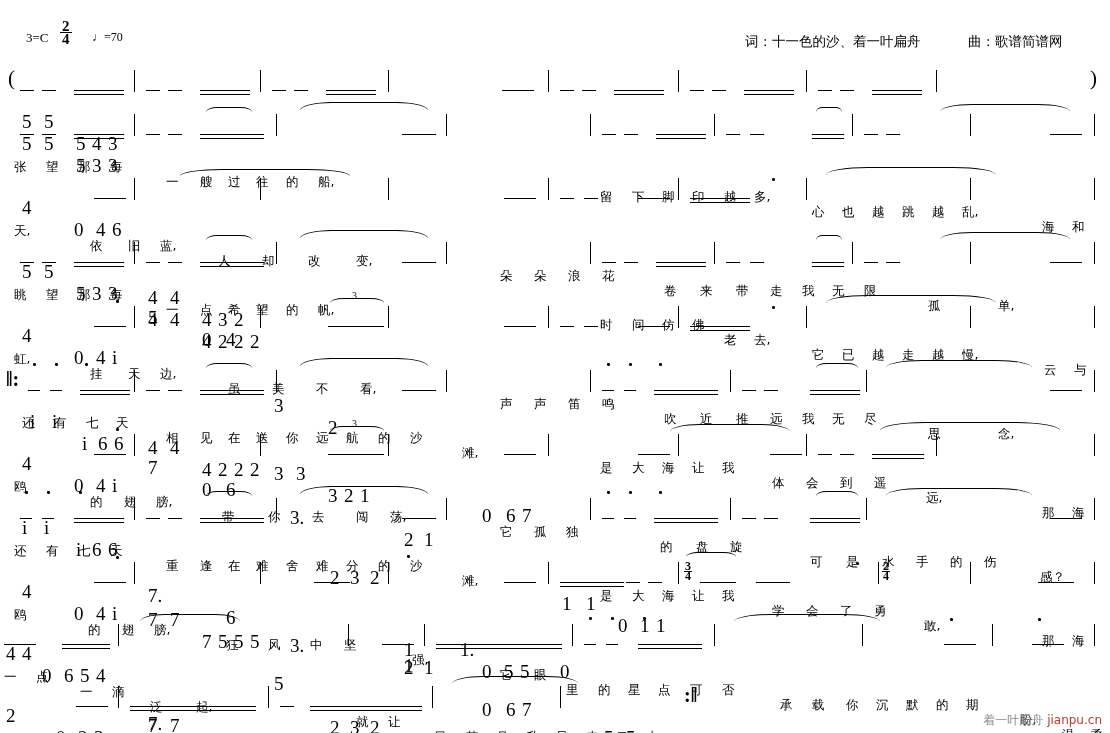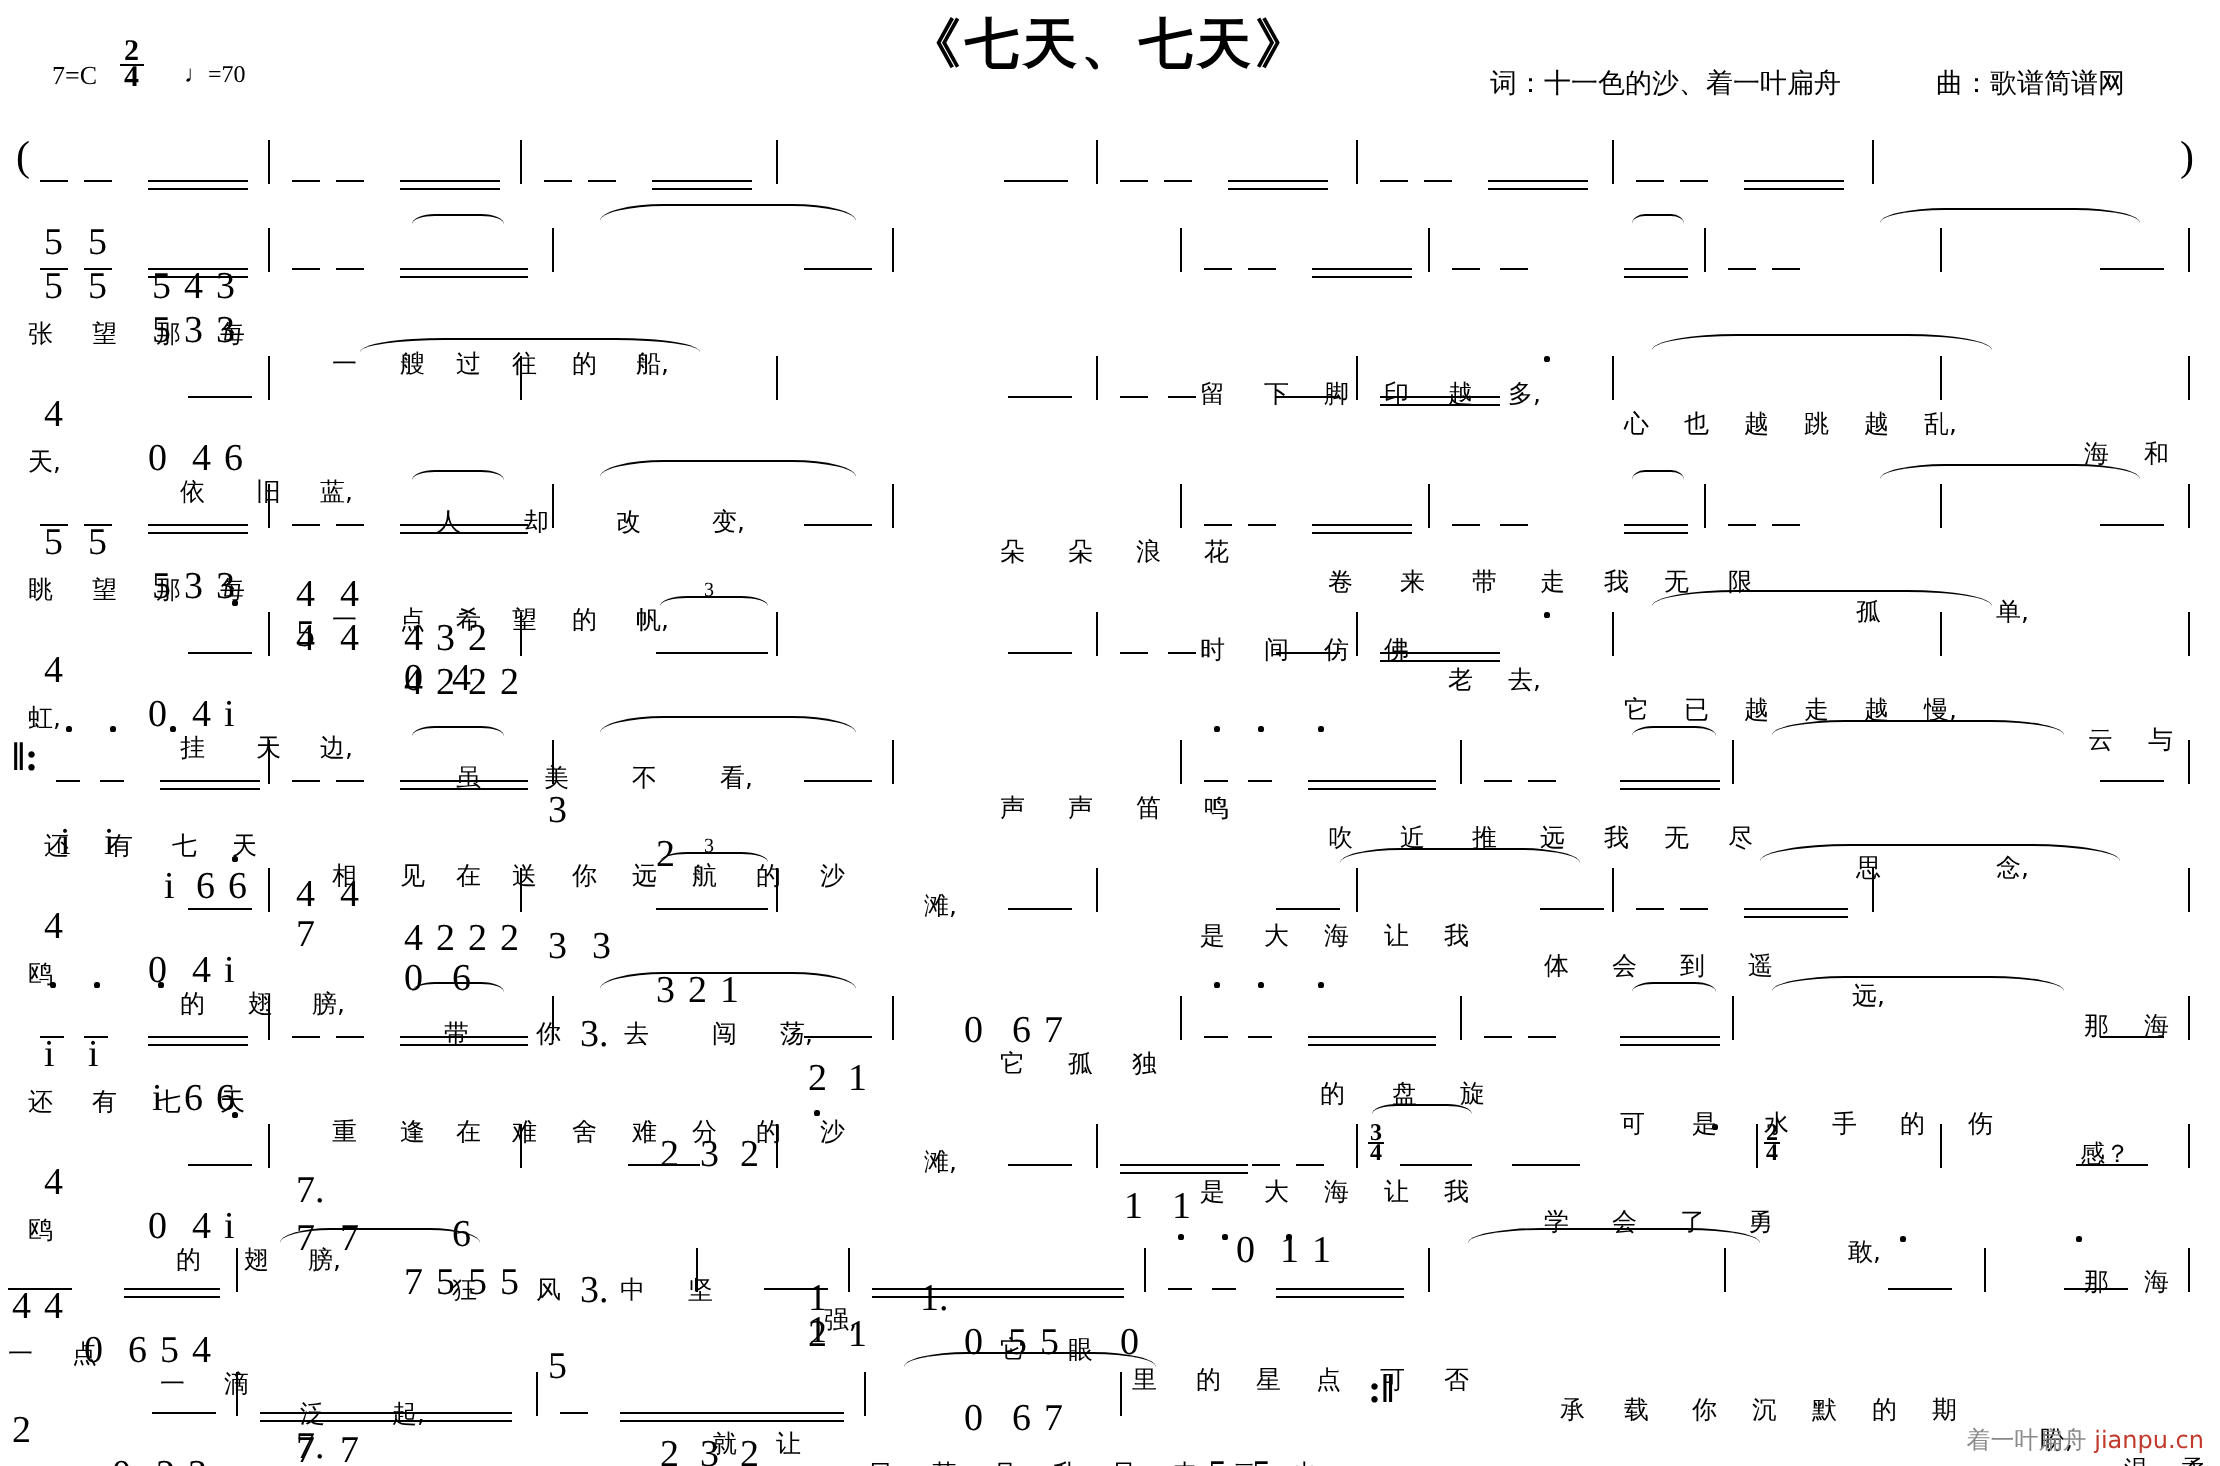--- a/index.html
+++ b/index.html
@@ -47,7 +47,7 @@
 
   <div class="title">《七天、七天》</div>
 
-  <div class="key">7=C</div>
+  <div class="key">3=C</div>
   <div class="meter">
     <div class="num">2</div>
     <div class="den">4</div>

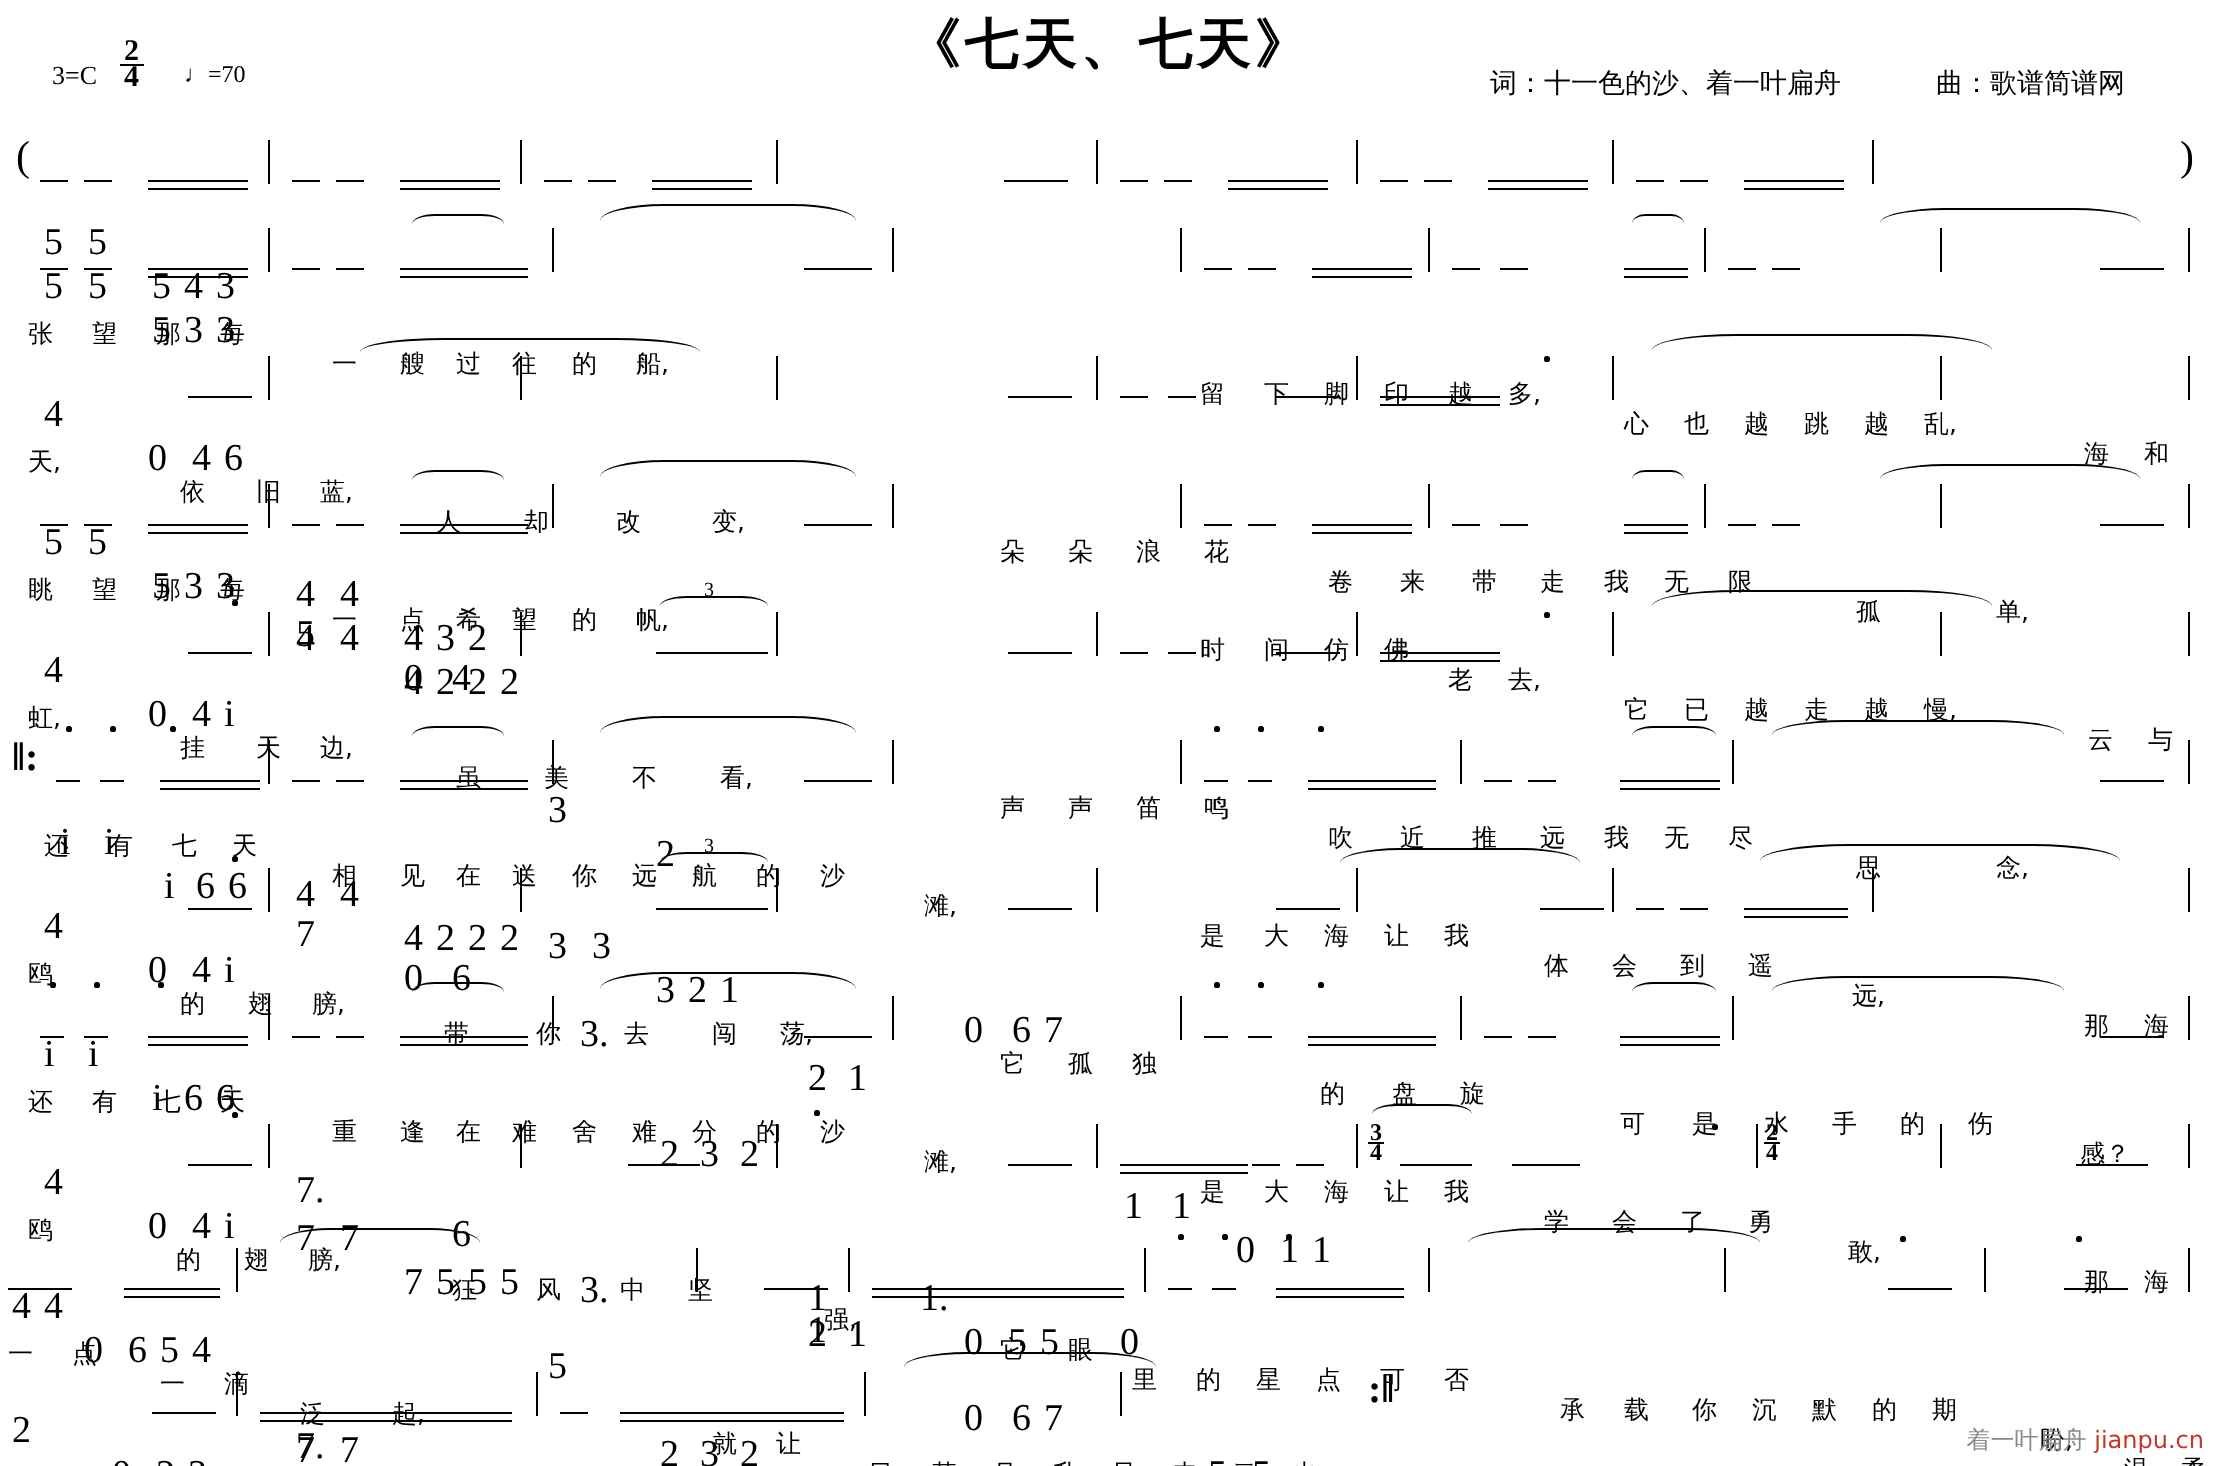--- a/index.html
+++ b/index.html
@@ -45,7 +45,6 @@
 
 <div id="sheet">
 
-  <div class="title">《七天、七天》</div>
 
   <div class="key">3=C</div>
   <div class="meter">

